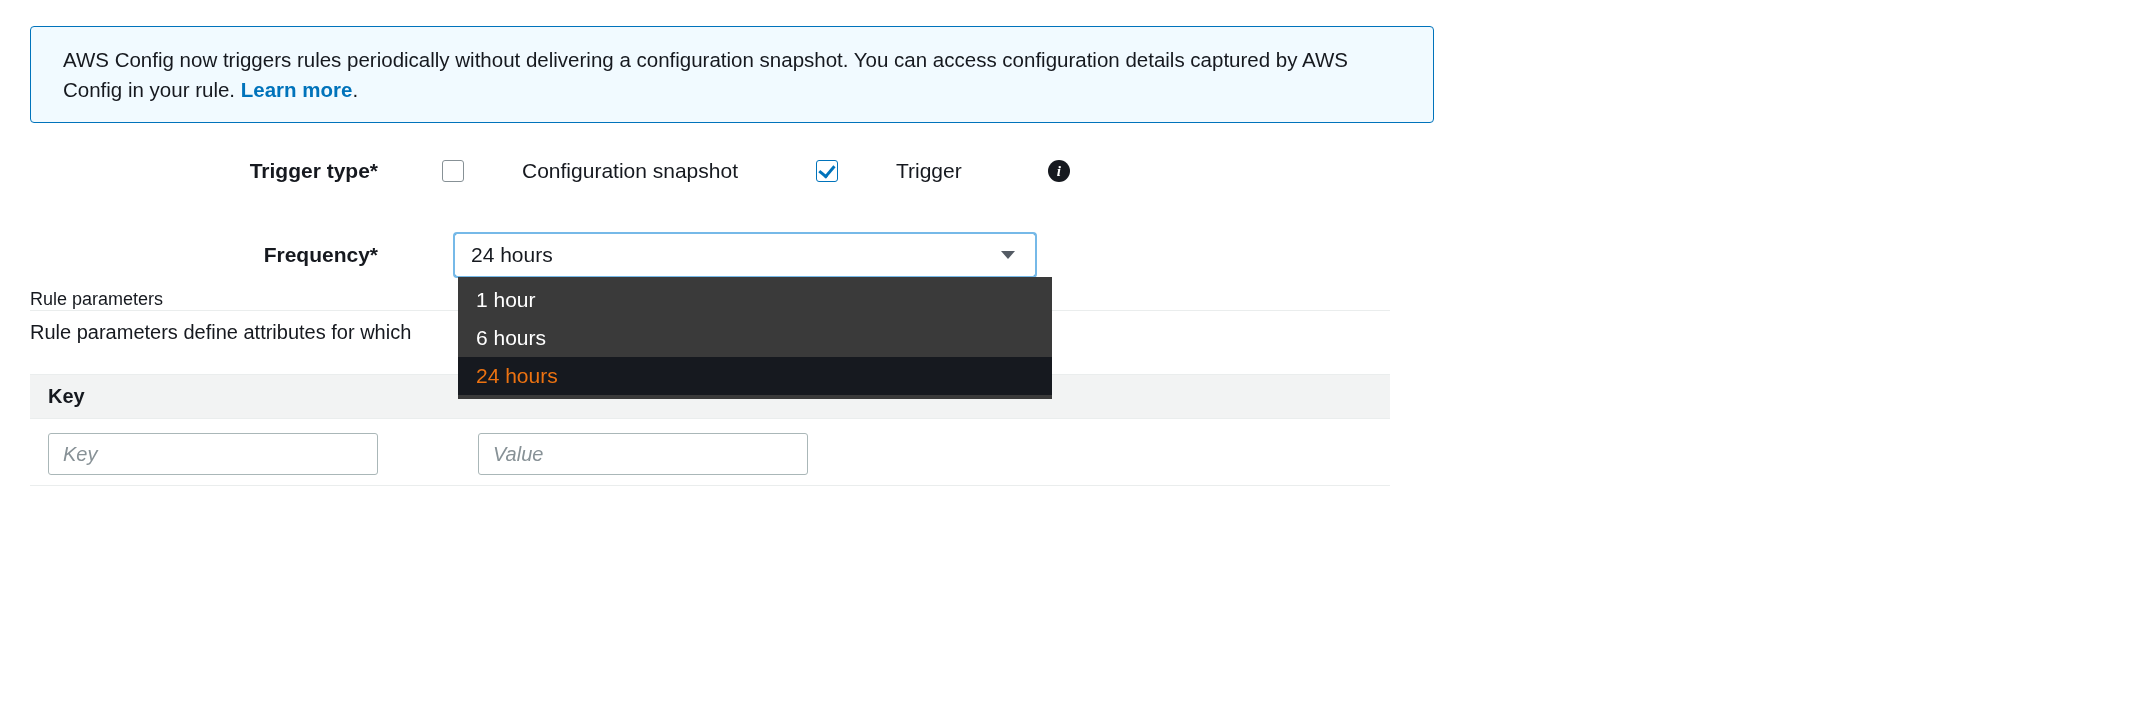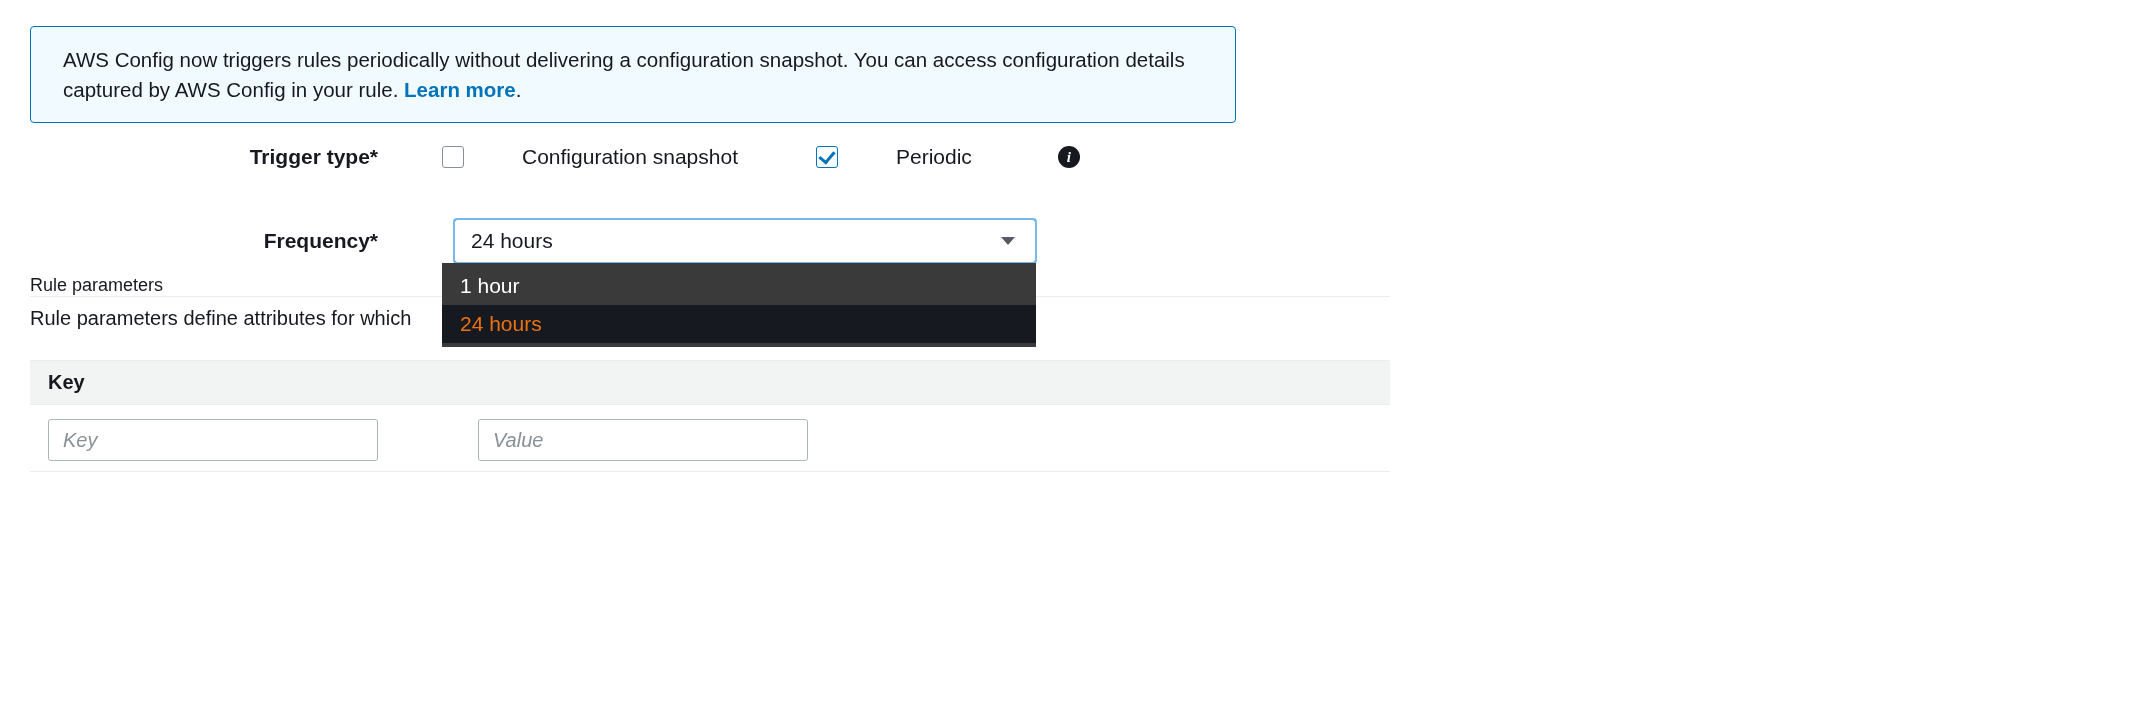--- a/index.html
+++ b/index.html
@@ -15,10 +15,10 @@
     border: 1px solid #0073bb;
     border-radius: 4px;
     padding: 18px 32px;
-    margin-bottom: 22px;
+    margin-bottom: 36px;
     line-height: 1.45;
     font-size: 20.5px;
-    width: 1206px;
+    width: 1404px;
   }
   .info-banner a {
     color: #0073bb;

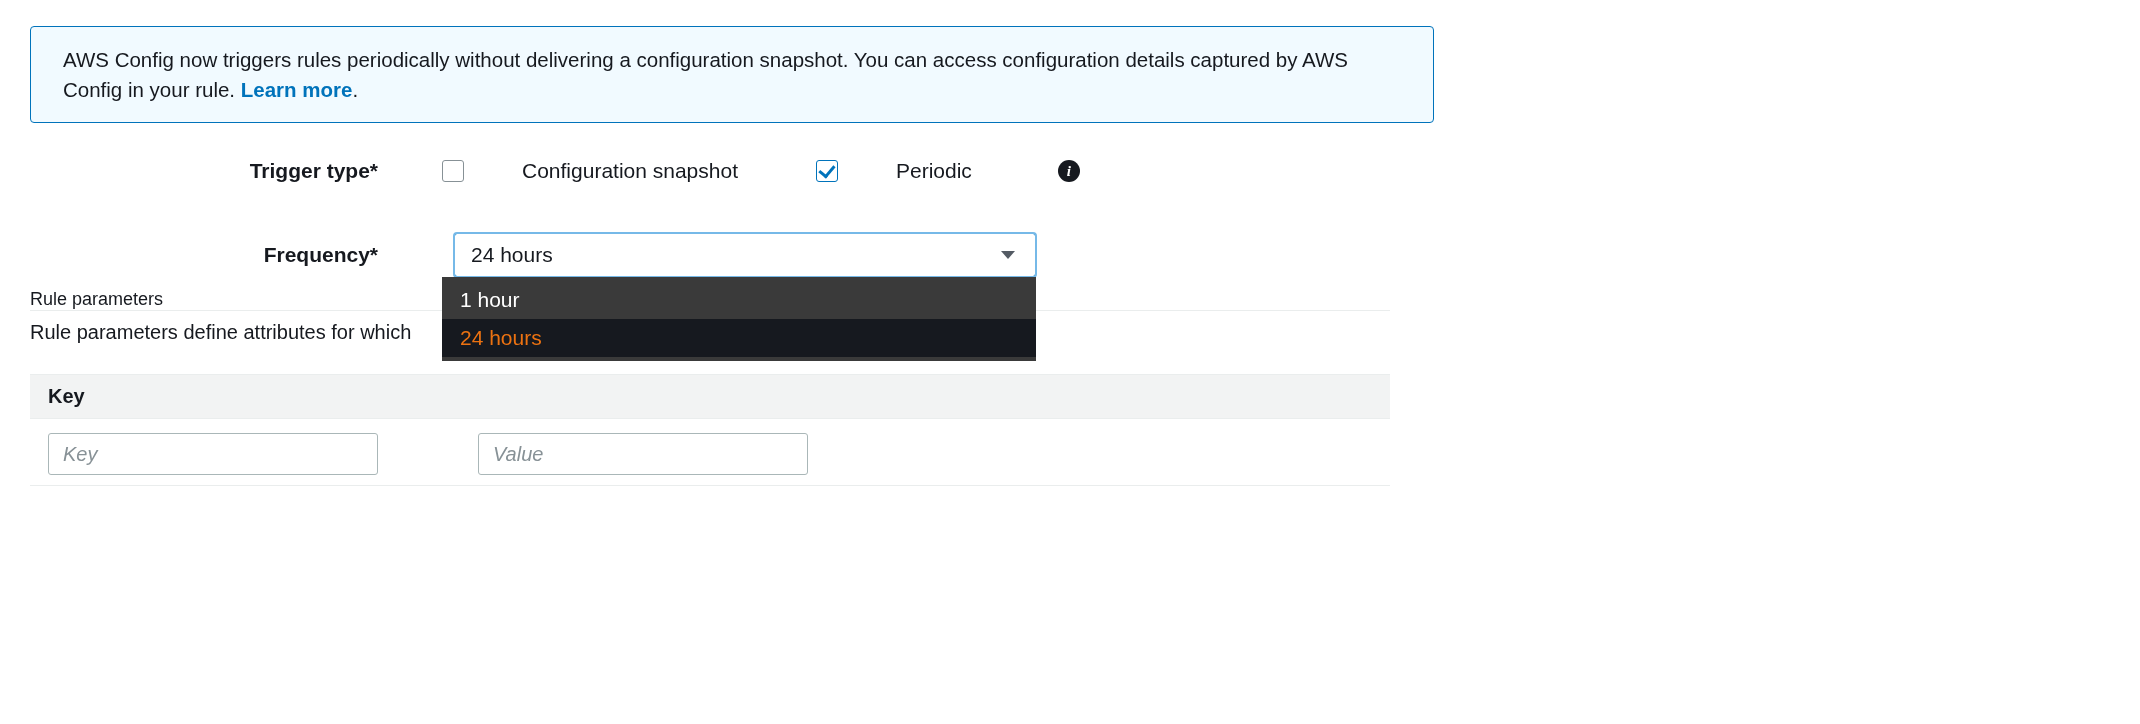--- a/index.html
+++ b/index.html
@@ -177,7 +177,7 @@
   <span class="checkbox"></span>
   <span class="cb-label">Configuration snapshot</span>
   <span class="checkbox checked"></span>
-  <span class="cb-label">Periodic</span>
+  <span class="cb-label">Trigger</span>
   <span class="info-icon">i</span>
 </div>
 

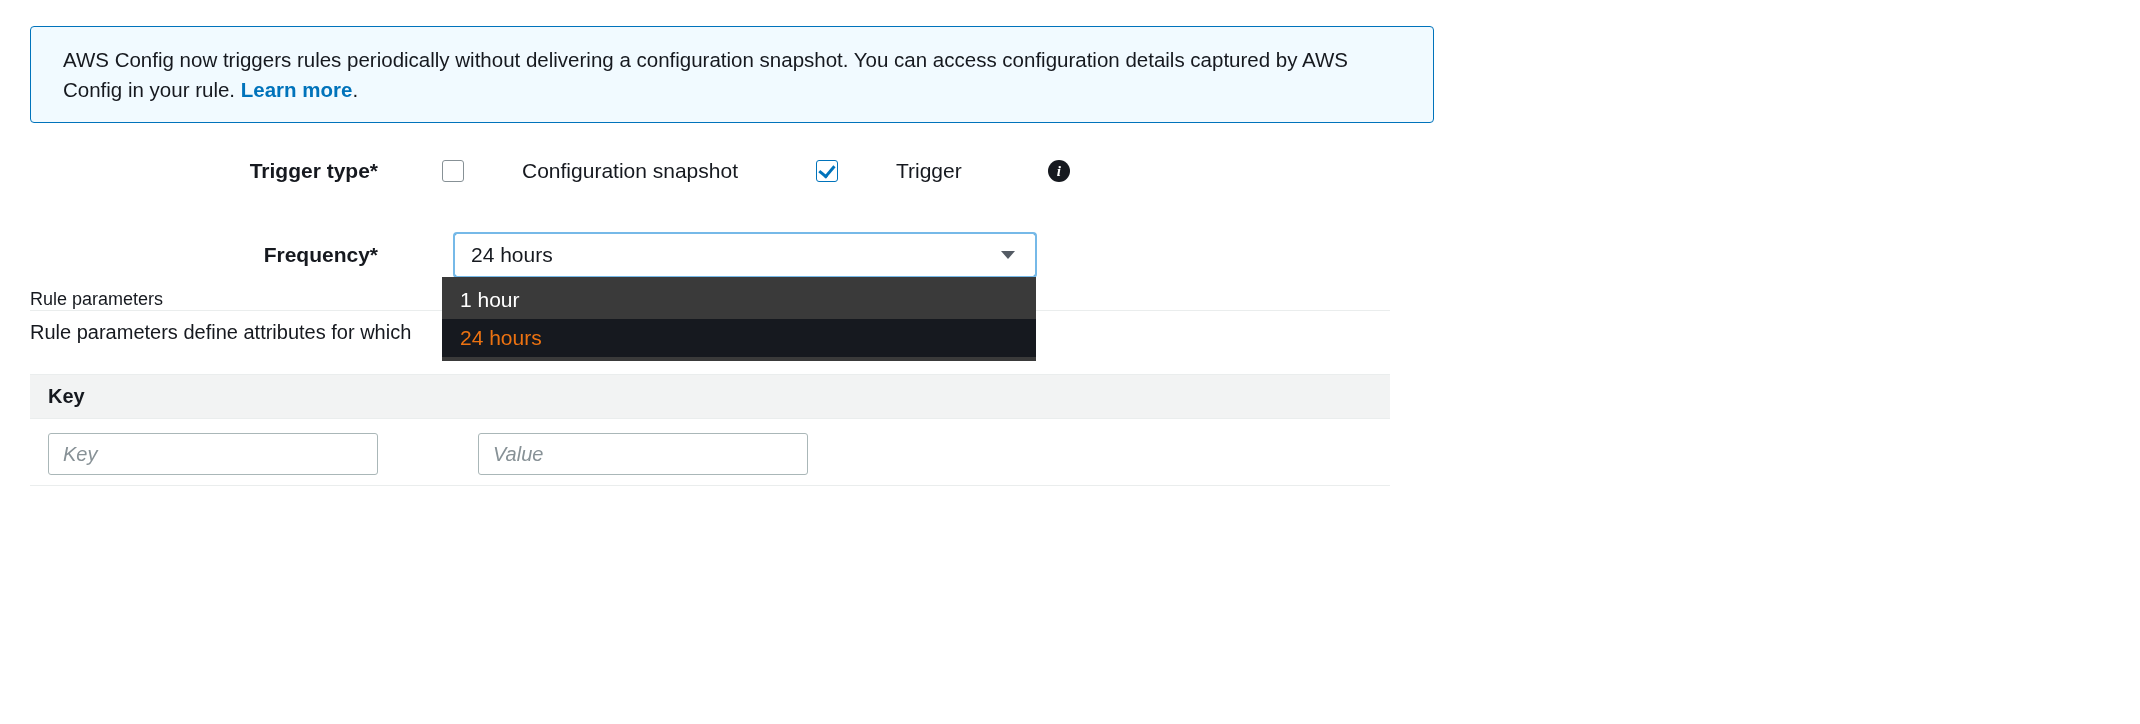--- a/index.html
+++ b/index.html
@@ -105,7 +105,7 @@
   }
   .dropdown {
     position: absolute;
-    top: 44px; left: 0; width: 100%;
+    top: 44px; left: 16px; width: 100%;
     background: #3a3a3a;
     z-index: 10;
     padding: 4px 0;

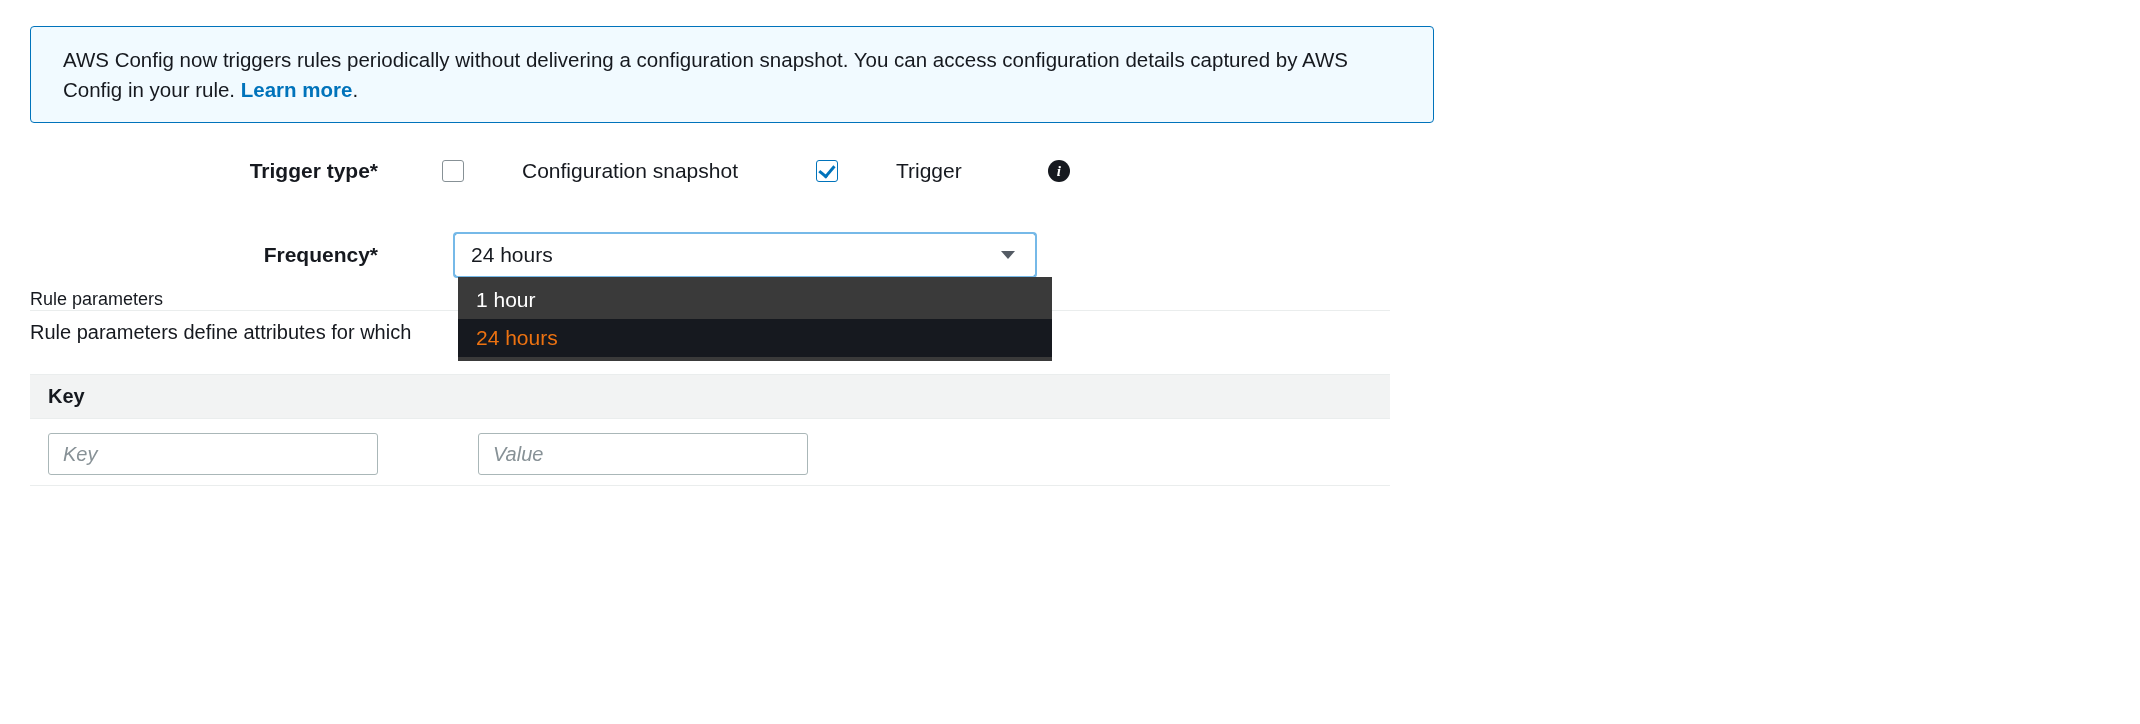--- a/index.html
+++ b/index.html
@@ -190,6 +190,7 @@
     </div>
     <div class="dropdown">
       <div class="opt">1 hour</div>
+      <div class="opt">6 hours</div>
       <div class="opt selected">24 hours</div>
     </div>
   </div>

